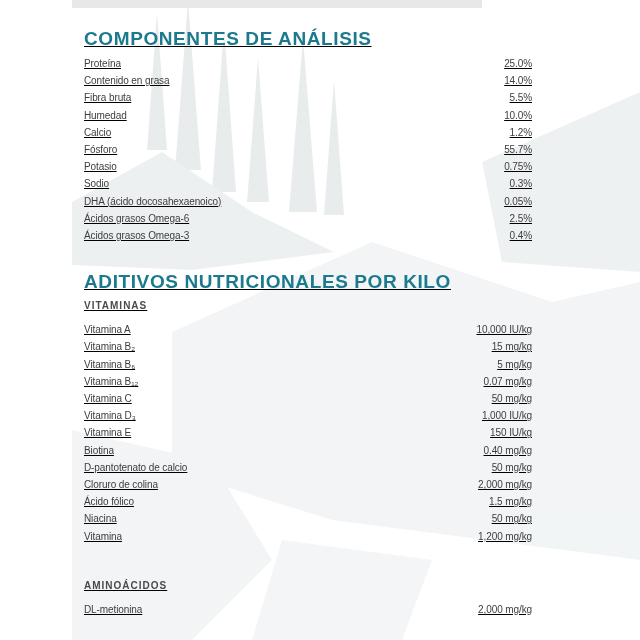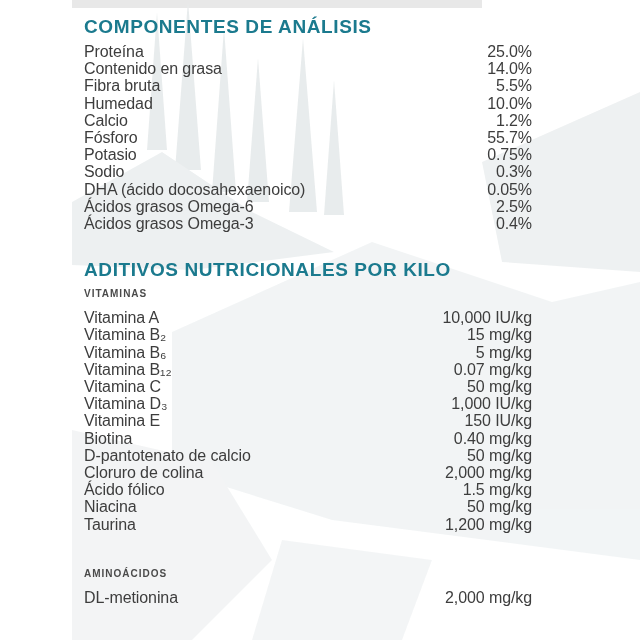--- a/index.html
+++ b/index.html
@@ -34,8 +34,9 @@
   .content {
     position: absolute;
     left: 84px;
-    top: 4px;
+    top: 16px;
     width: 448px;
+    text-decoration: underline;
   }
   .sec { margin: 0; }
   .sec-title {

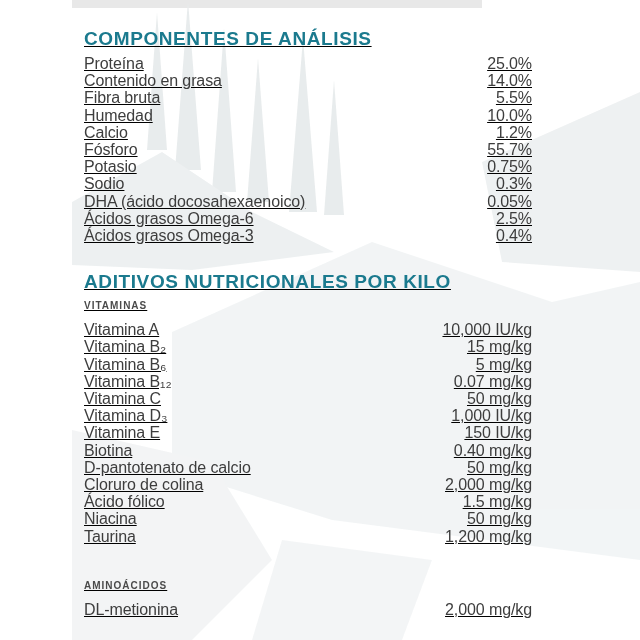--- a/index.html
+++ b/index.html
@@ -64,7 +64,7 @@
     display: flex;
     justify-content: space-between;
     align-items: baseline;
-    font-size: 16px;
+    font-size: 10px;
     line-height: 17.2px;
     color: var(--text);
     letter-spacing: -0.1px;

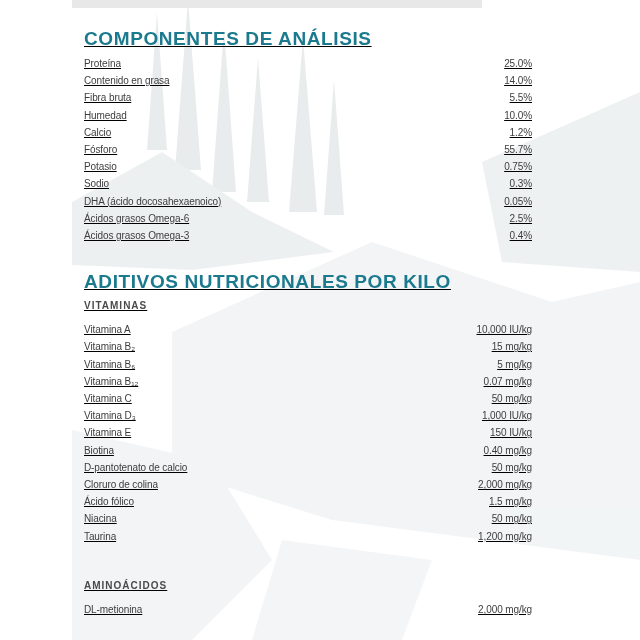--- a/index.html
+++ b/index.html
@@ -200,7 +200,7 @@
     <span class="value">50 mg/kg</span>
   </div>
           <div class="row">
-    <span class="label">Taurina</span>
+    <span class="label">Vitamina</span>
     <span class="value">1,200 mg/kg</span>
   </div>
         </div>

